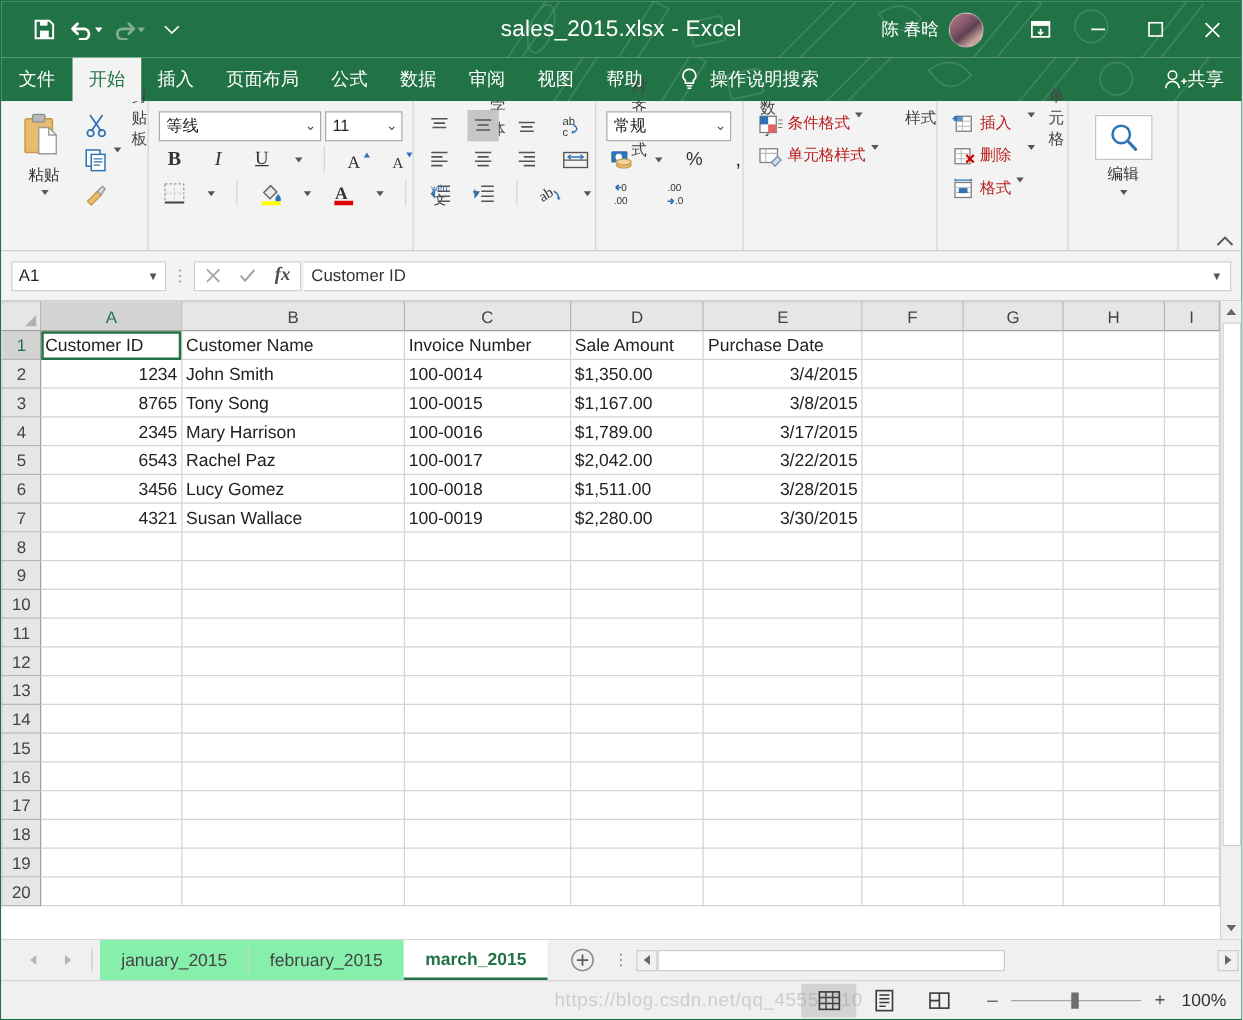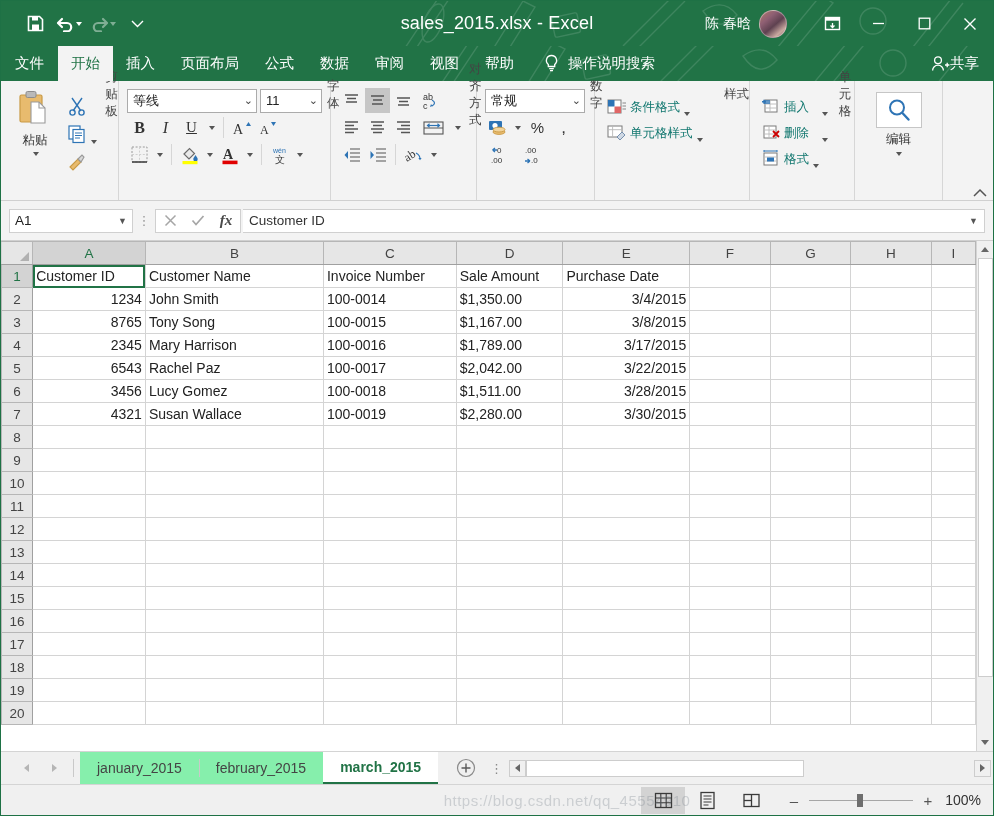--- a/index.html
+++ b/index.html
@@ -124,7 +124,7 @@
     display: flex; align-items: flex-end; gap: 3px; height: 26px; padding: 0 3px;
     font-size: 12.5px; color: #0f766e; white-space: nowrap;
   }
-  .rowline { display: flex; align-items: center; gap: 1px; height: 27px; }
+  .rowline { display: flex; align-items: center; gap: 10px; height: 27px; }
   .iconbtn {
     width: 25px; height: 25px; display: flex; align-items: center;
     justify-content: center; color: #333; font-size: 14px;

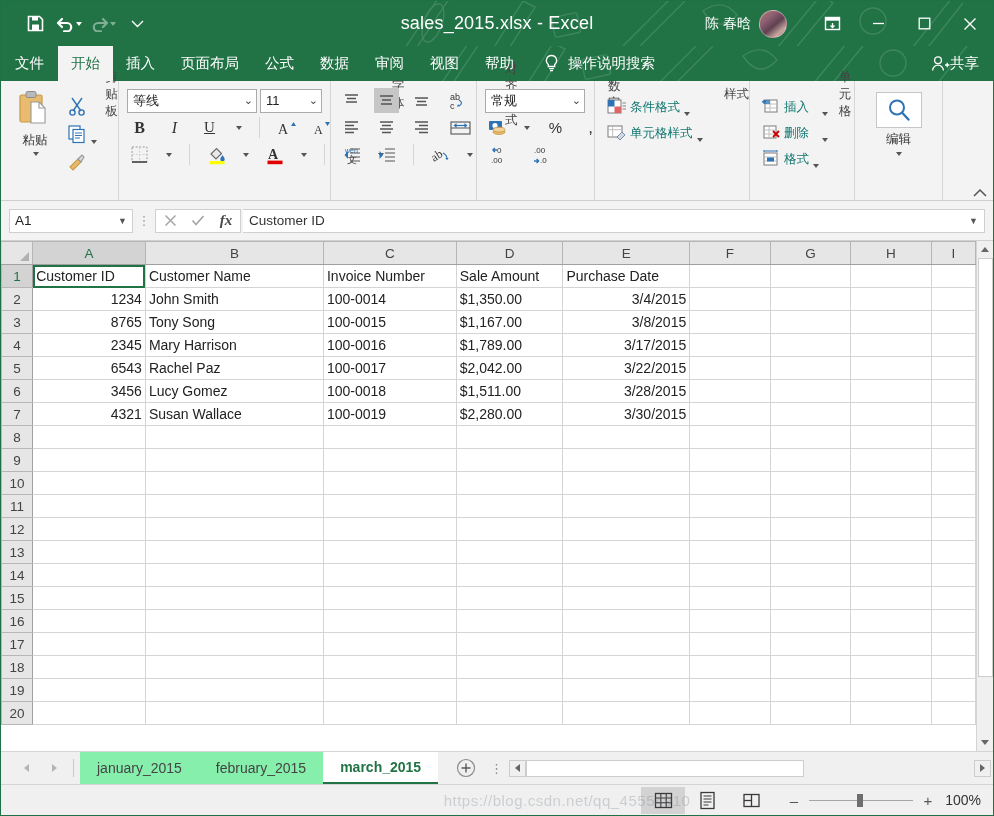--- a/index.html
+++ b/index.html
@@ -121,8 +121,8 @@
   .bigbtn .lbl { margin-top: 2px; }
   .smallcol { display: flex; flex-direction: column; gap: 2px; padding-top: 3px; }
   .smallbtn {
-    display: flex; align-items: flex-end; gap: 3px; height: 26px; padding: 0 3px;
-    font-size: 12.5px; color: #0f766e; white-space: nowrap;
+    display: flex; align-items: flex-start; gap: 3px; height: 26px; padding: 0 3px;
+    font-size: 12.5px; color: #b91c1c; white-space: nowrap;
   }
   .rowline { display: flex; align-items: center; gap: 10px; height: 27px; }
   .iconbtn {

